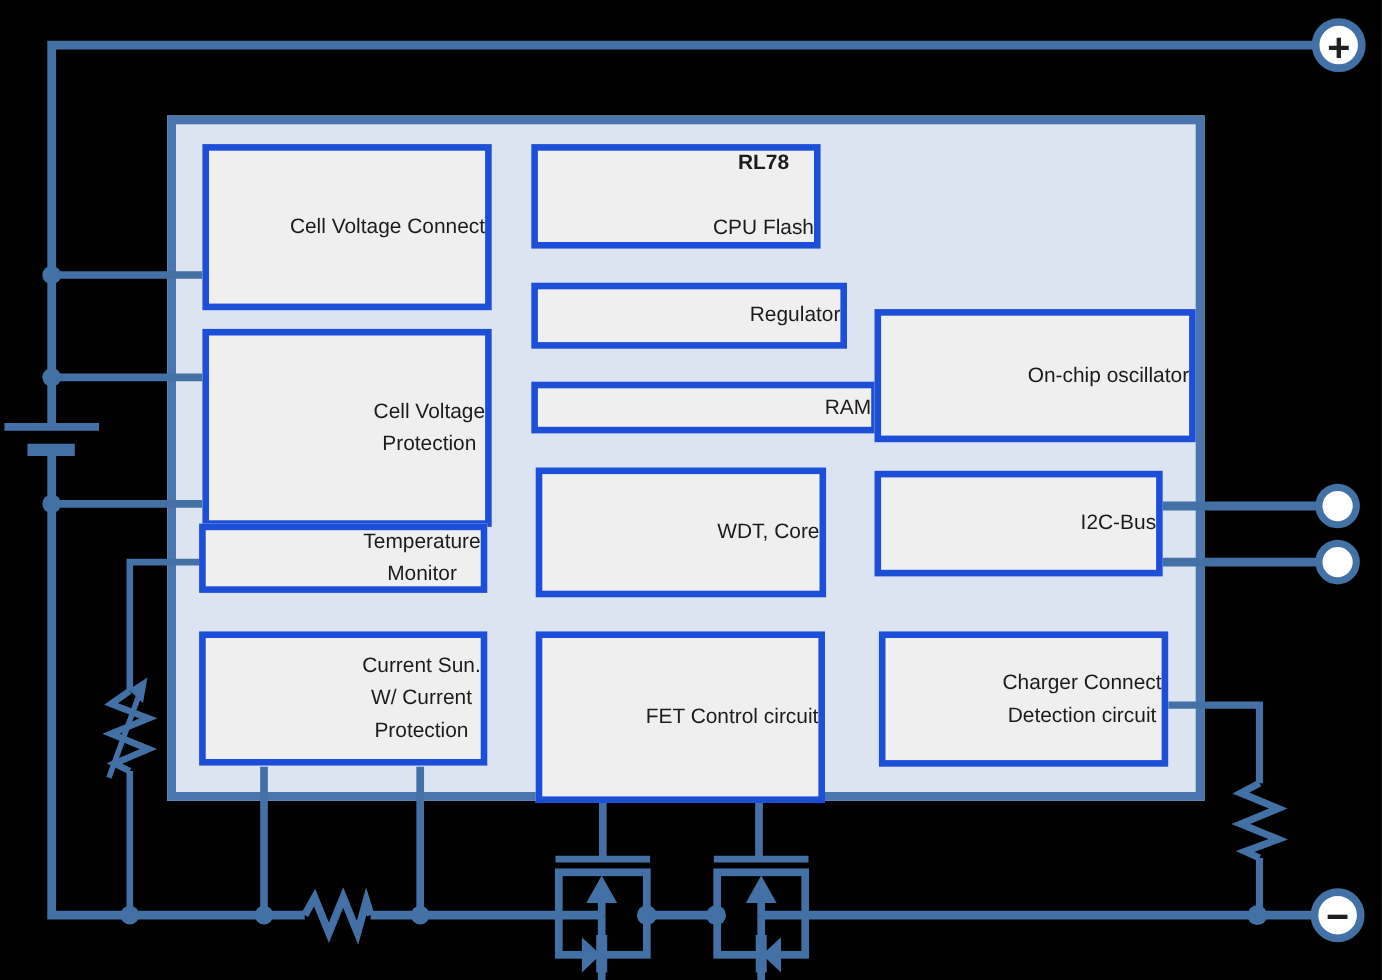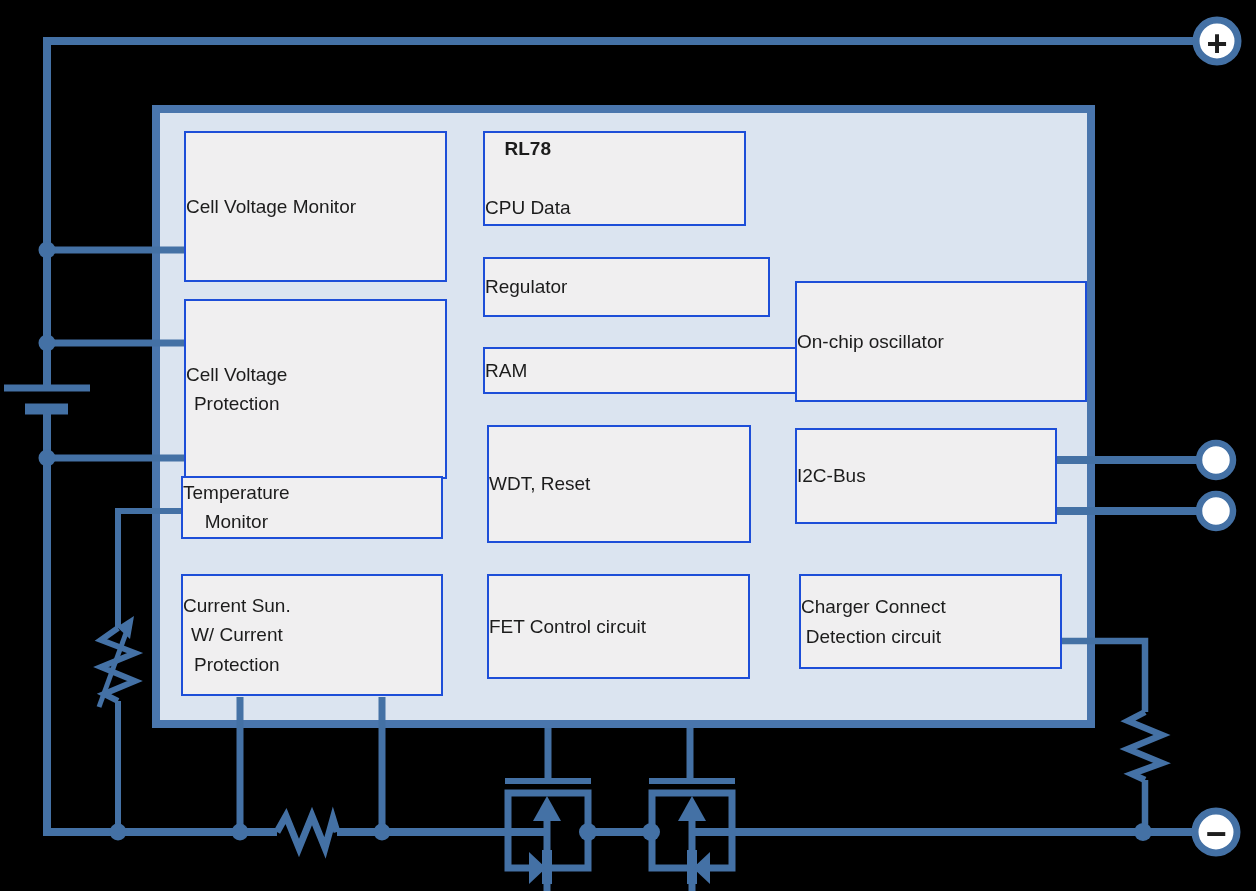--- a/index.html
+++ b/index.html
@@ -13,8 +13,8 @@
   }
   .wires{position:absolute;left:0;top:0;z-index:2;}
   .blk{
-    position:absolute;z-index:3;background:#f0eff0;border:2px solid #1d4ed8;
-    display:flex;align-items:center;justify-content:flex-start;text-align:center;
+    position:absolute;z-index:3;background:#f0eff0;border:6px solid #1d4ed8;
+    display:flex;align-items:center;justify-content:flex-end;text-align:center;
     color:#1c1c1c;font-size:19px;line-height:1.55;white-space:pre-line;
     box-sizing:border-box;
   }

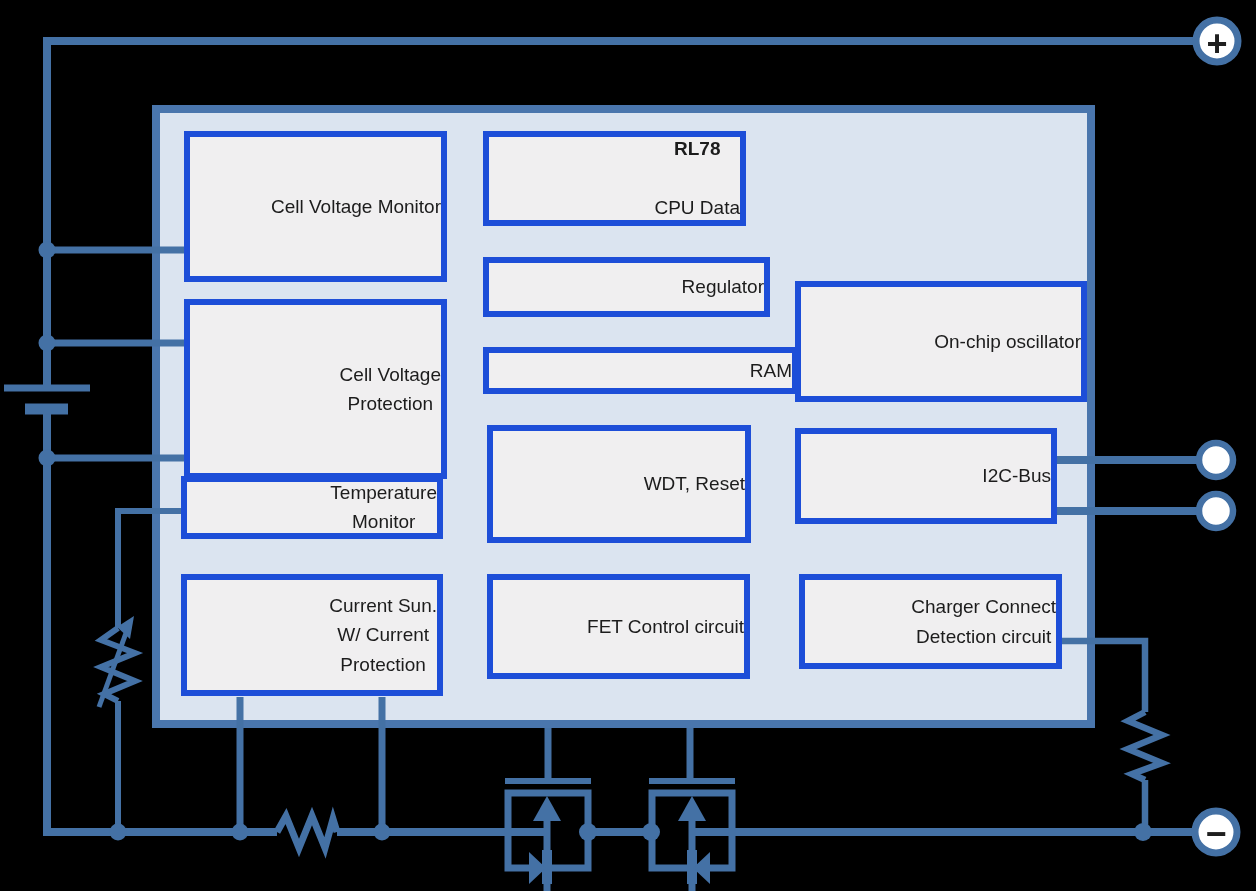--- a/index.html
+++ b/index.html
@@ -112,7 +112,7 @@
     <text x="1216" y="833" text-anchor="middle" dominant-baseline="central" font-size="36" font-weight="bold" fill="#1f1f1f" stroke="none">−</text>
   </svg>
 
-  <div class="blk" style="left:184px;top:131px;width:263px;height:151px">Cell Voltage Monitor</div>
+  <div class="blk" style="left:184px;top:131px;width:263px;height:151px">Cell Voltage Connect</div>
 
   <div class="blk" style="left:184px;top:299px;width:263px;height:180px">Cell Voltage
 Protection</div>

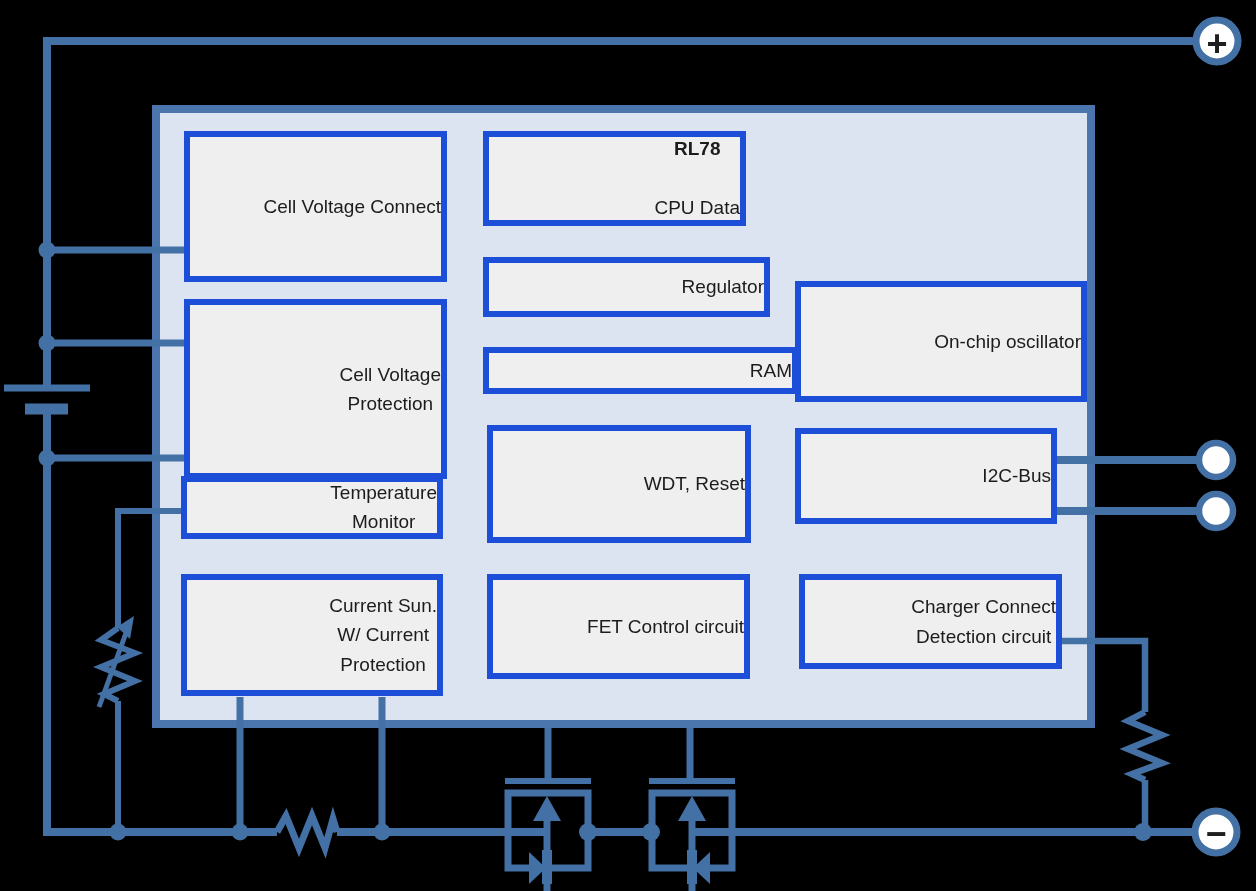--- a/index.html
+++ b/index.html
@@ -127,7 +127,7 @@
   <div class="blk" style="left:483px;top:131px;width:263px;height:95px">
     <div class="stack">
       <span class="bold">RL78</span>
-      <span>CPU Data</span>
+      <span>CPU Flash</span>
     </div>
   </div>
 

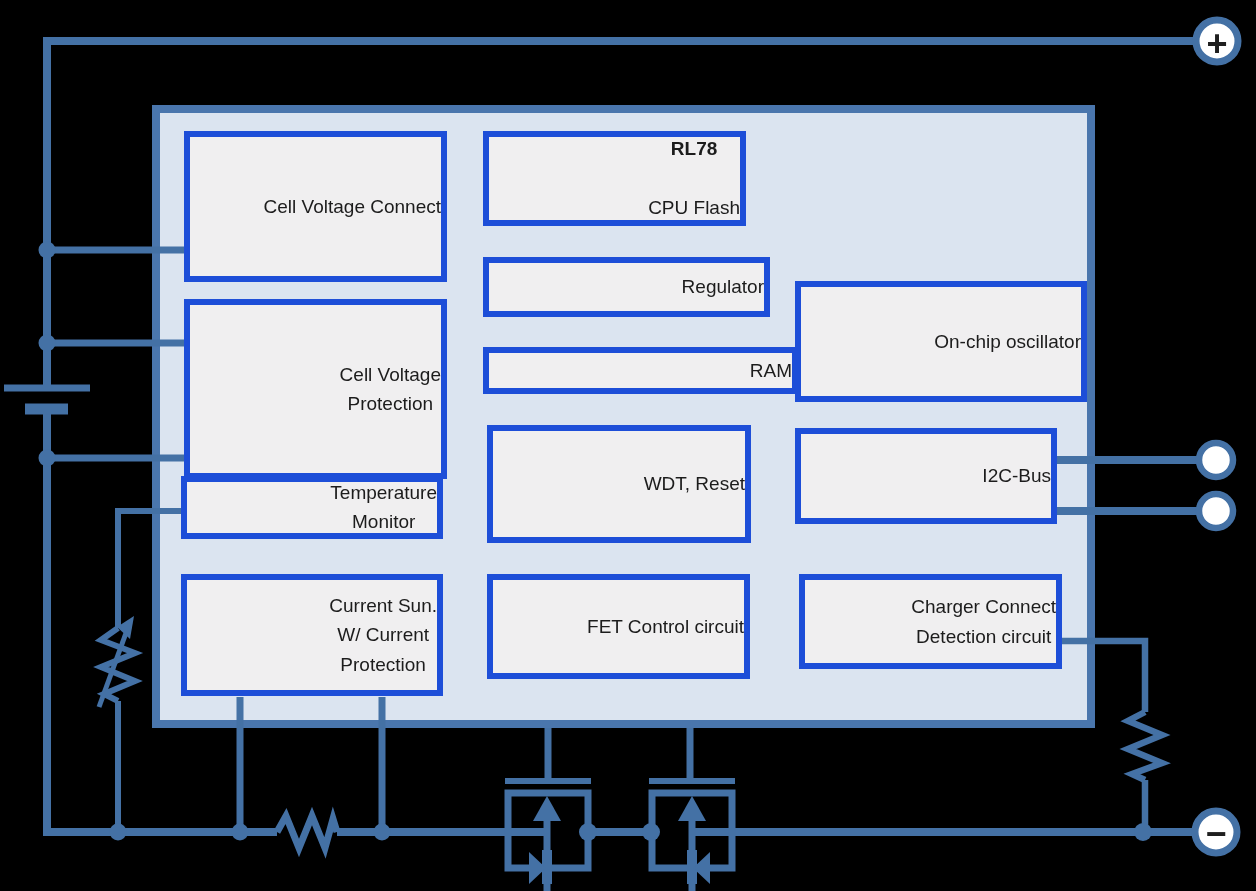--- a/index.html
+++ b/index.html
@@ -135,7 +135,7 @@
 
   <div class="blk" style="left:483px;top:347px;width:315px;height:47px">RAM</div>
 
-  <div class="blk" style="left:487px;top:425px;width:264px;height:118px">WDT, Reset</div>
+  <div class="blk" style="left:487px;top:425px;width:264px;height:118px">WDT, Core</div>
 
   <div class="blk" style="left:487px;top:574px;width:263px;height:105px">FET Control circuit</div>
 

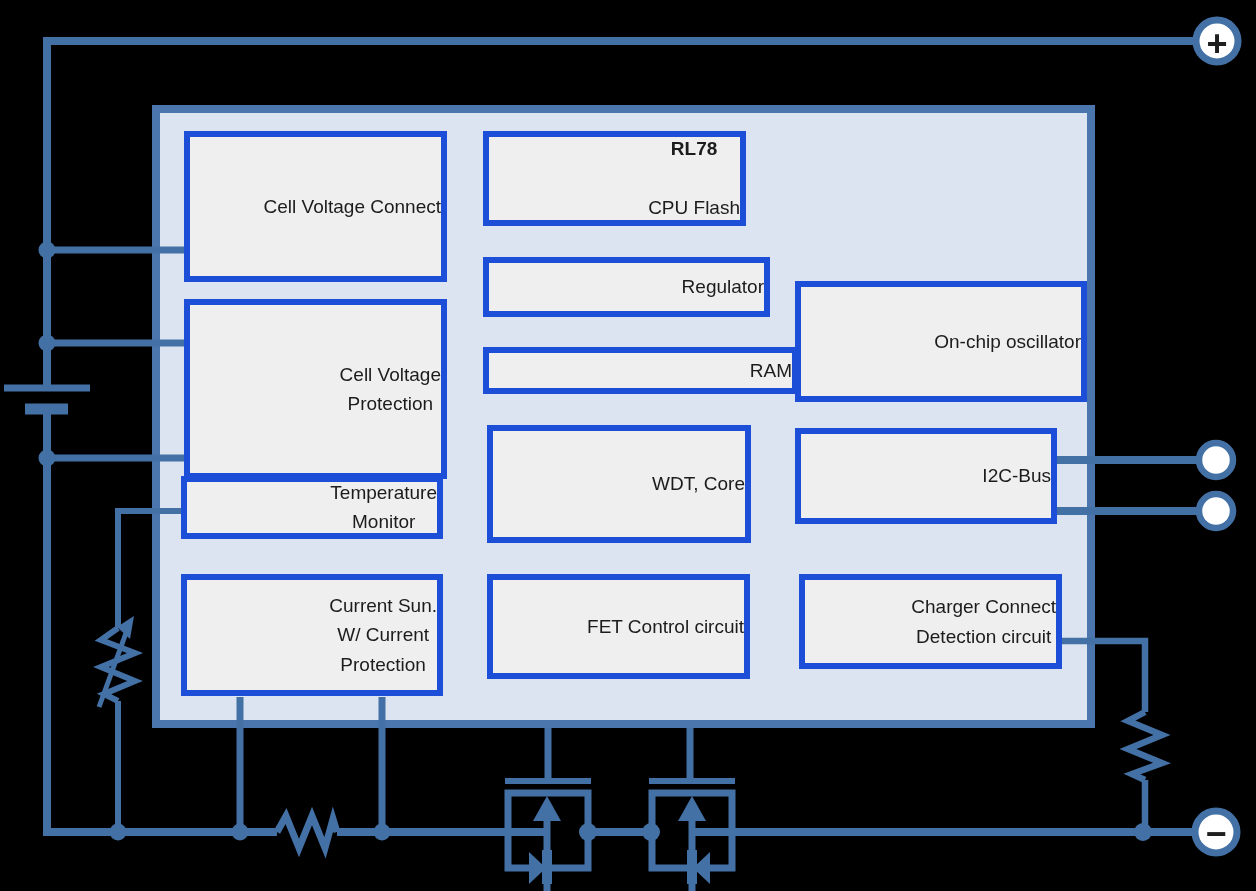--- a/index.html
+++ b/index.html
@@ -145,7 +145,7 @@
 
   <div class="blk" style="left:795px;top:428px;width:262px;height:96px">I2C-Bus</div>
 
-  <div class="blk" style="left:799px;top:574px;width:263px;height:95px">Charger Connect
+  <div class="blk" style="left:799px;top:574px;width:263px;height:123px">Charger Connect
 Detection circuit</div>
 
 </div>

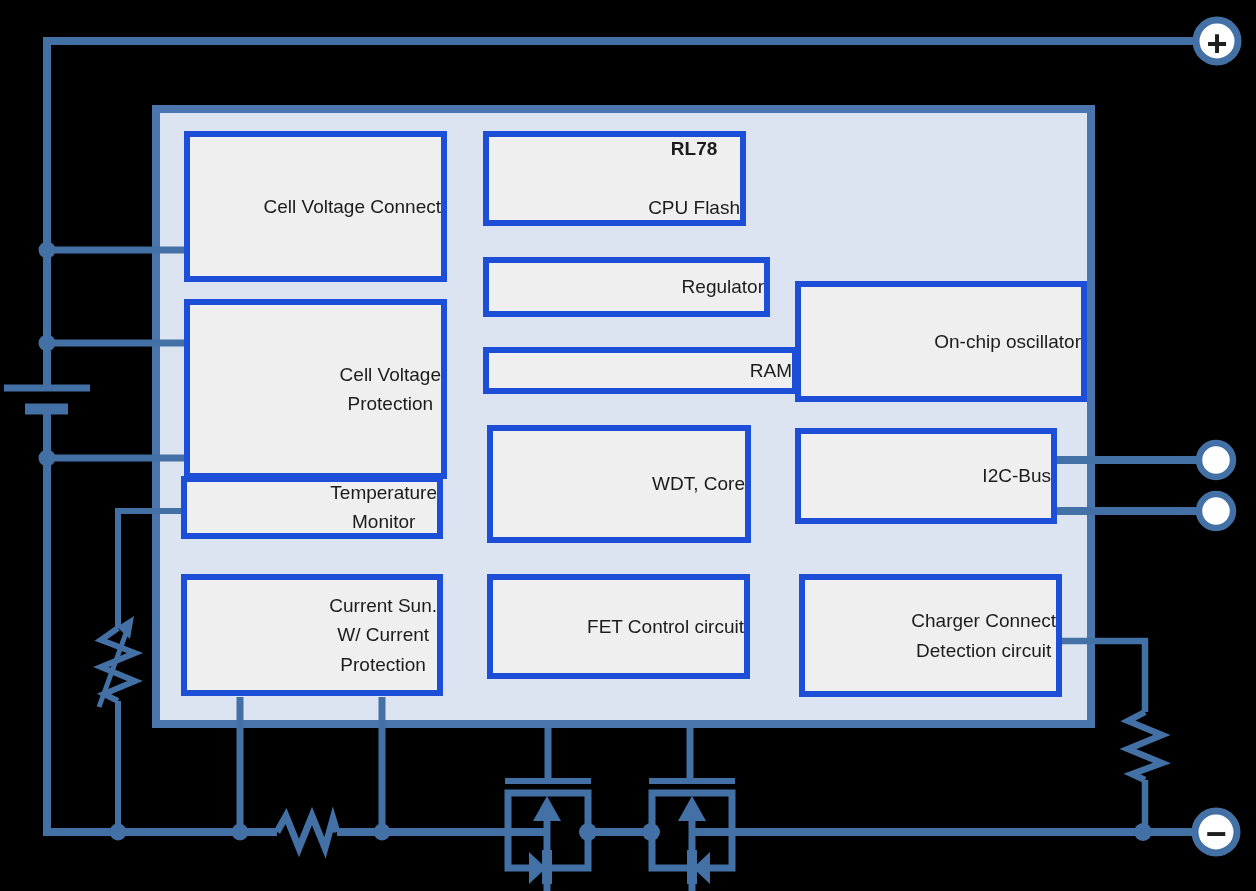--- a/index.html
+++ b/index.html
@@ -137,7 +137,7 @@
 
   <div class="blk" style="left:487px;top:425px;width:264px;height:118px">WDT, Core</div>
 
-  <div class="blk" style="left:487px;top:574px;width:263px;height:105px">FET Control circuit</div>
+  <div class="blk" style="left:487px;top:574px;width:263px;height:156px">FET Control circuit</div>
 
 
 

